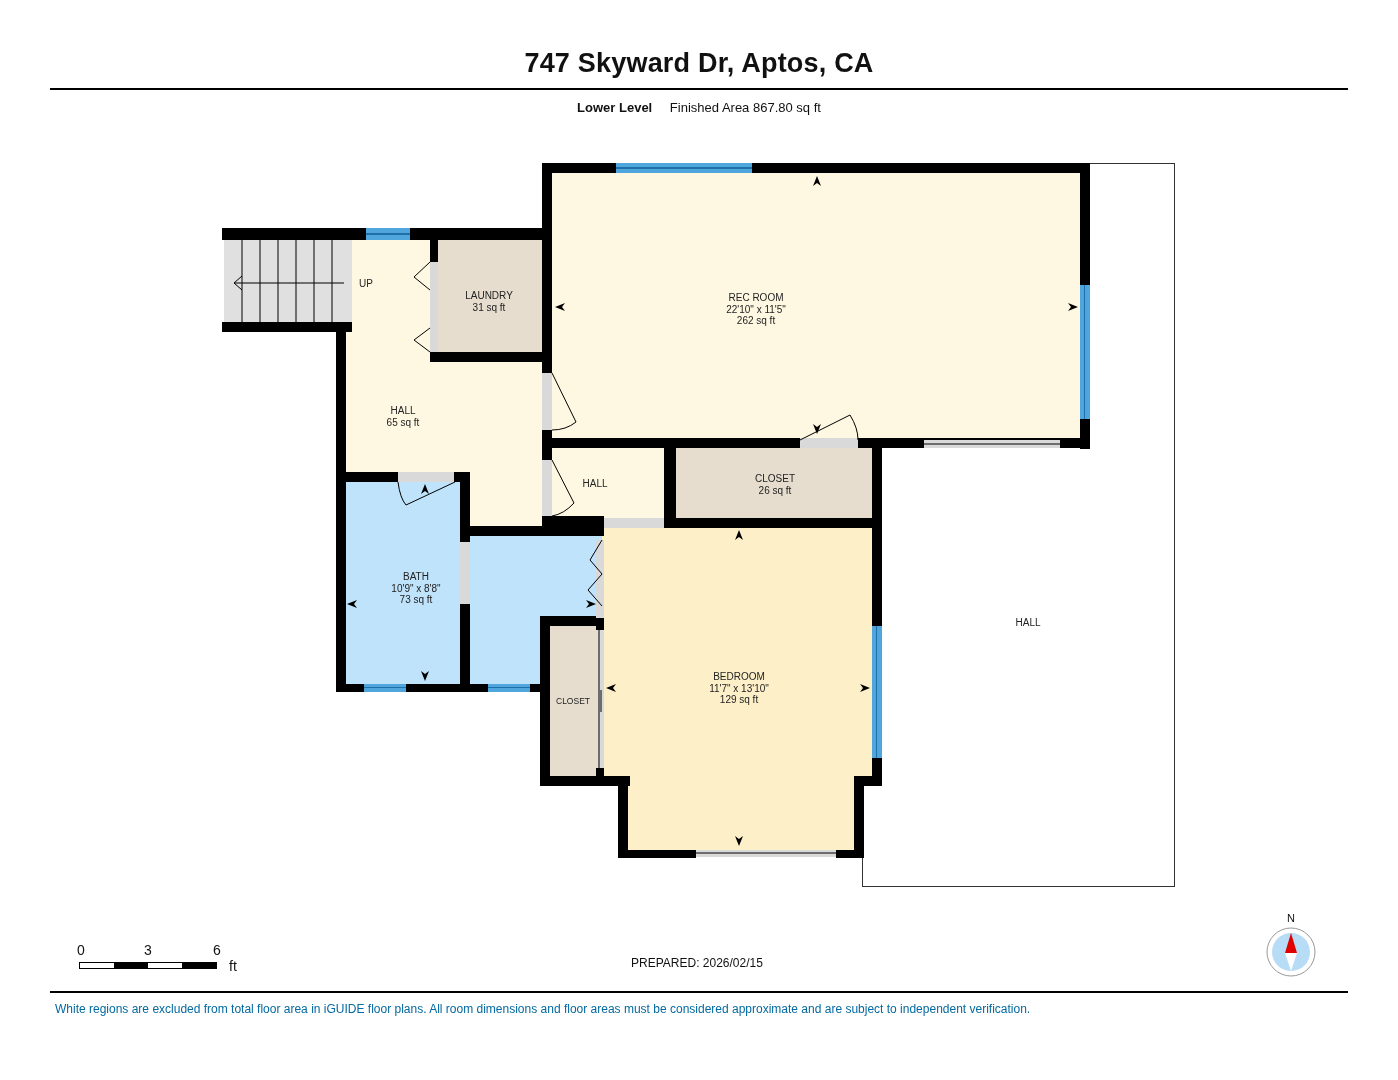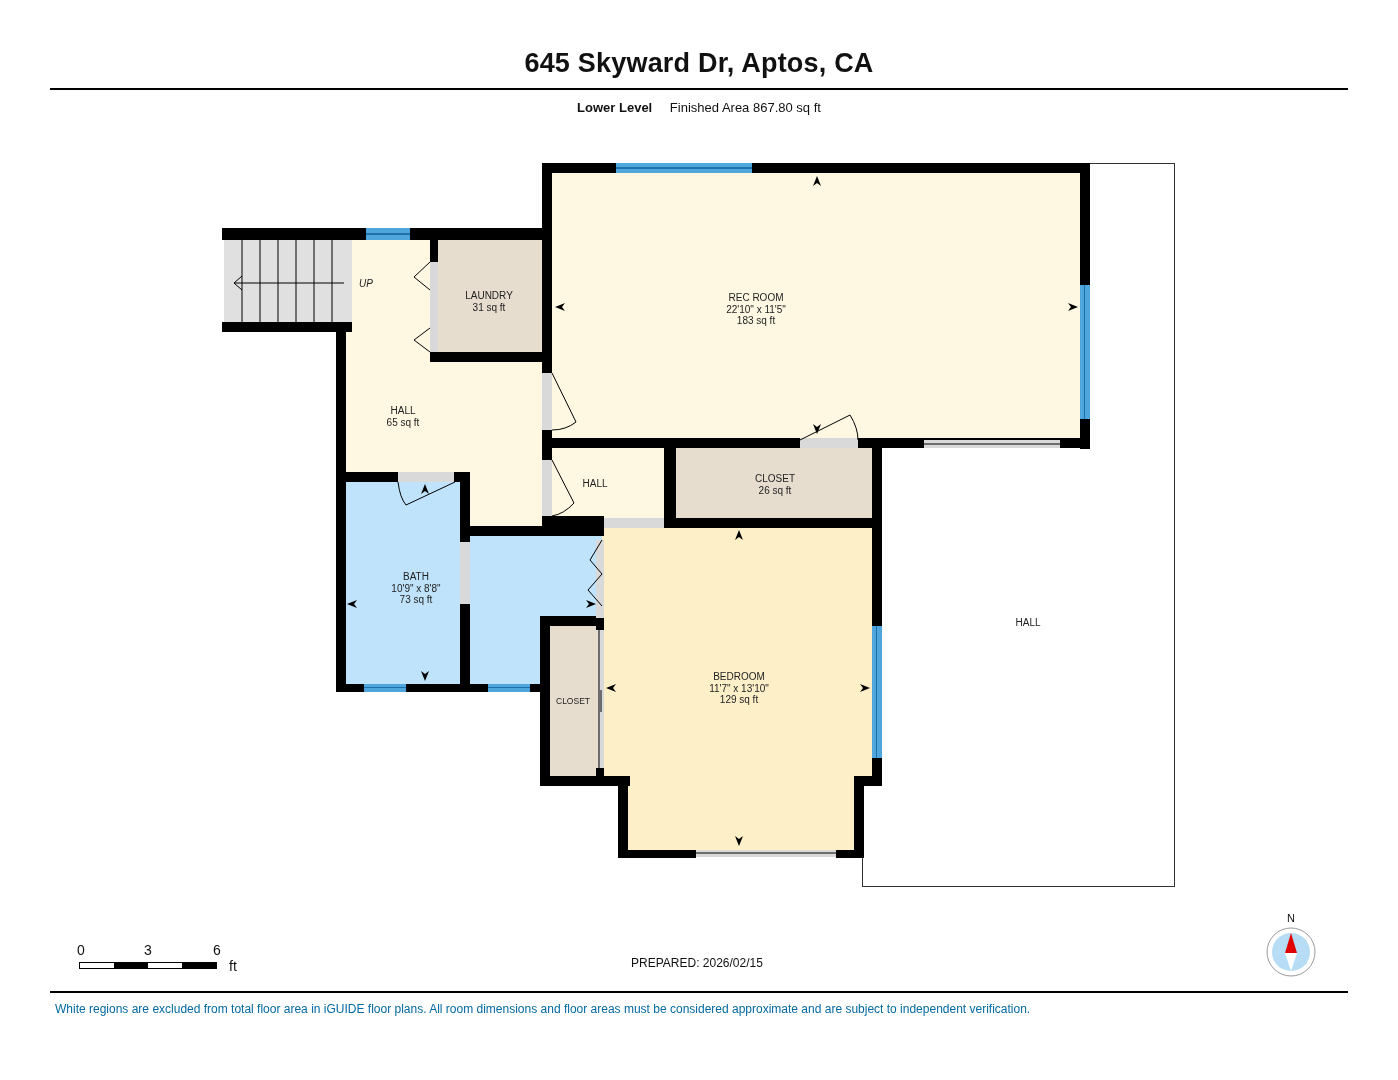--- a/index.html
+++ b/index.html
@@ -42,7 +42,7 @@
 </head>
 <body>
 
-<div class="title">645 Skyward Dr, Aptos, CA</div>
+<div class="title">747 Skyward Dr, Aptos, CA</div>
 <div class="hr-top"></div>
 <div class="subtitle">
   <span class="level">Lower Level</span>

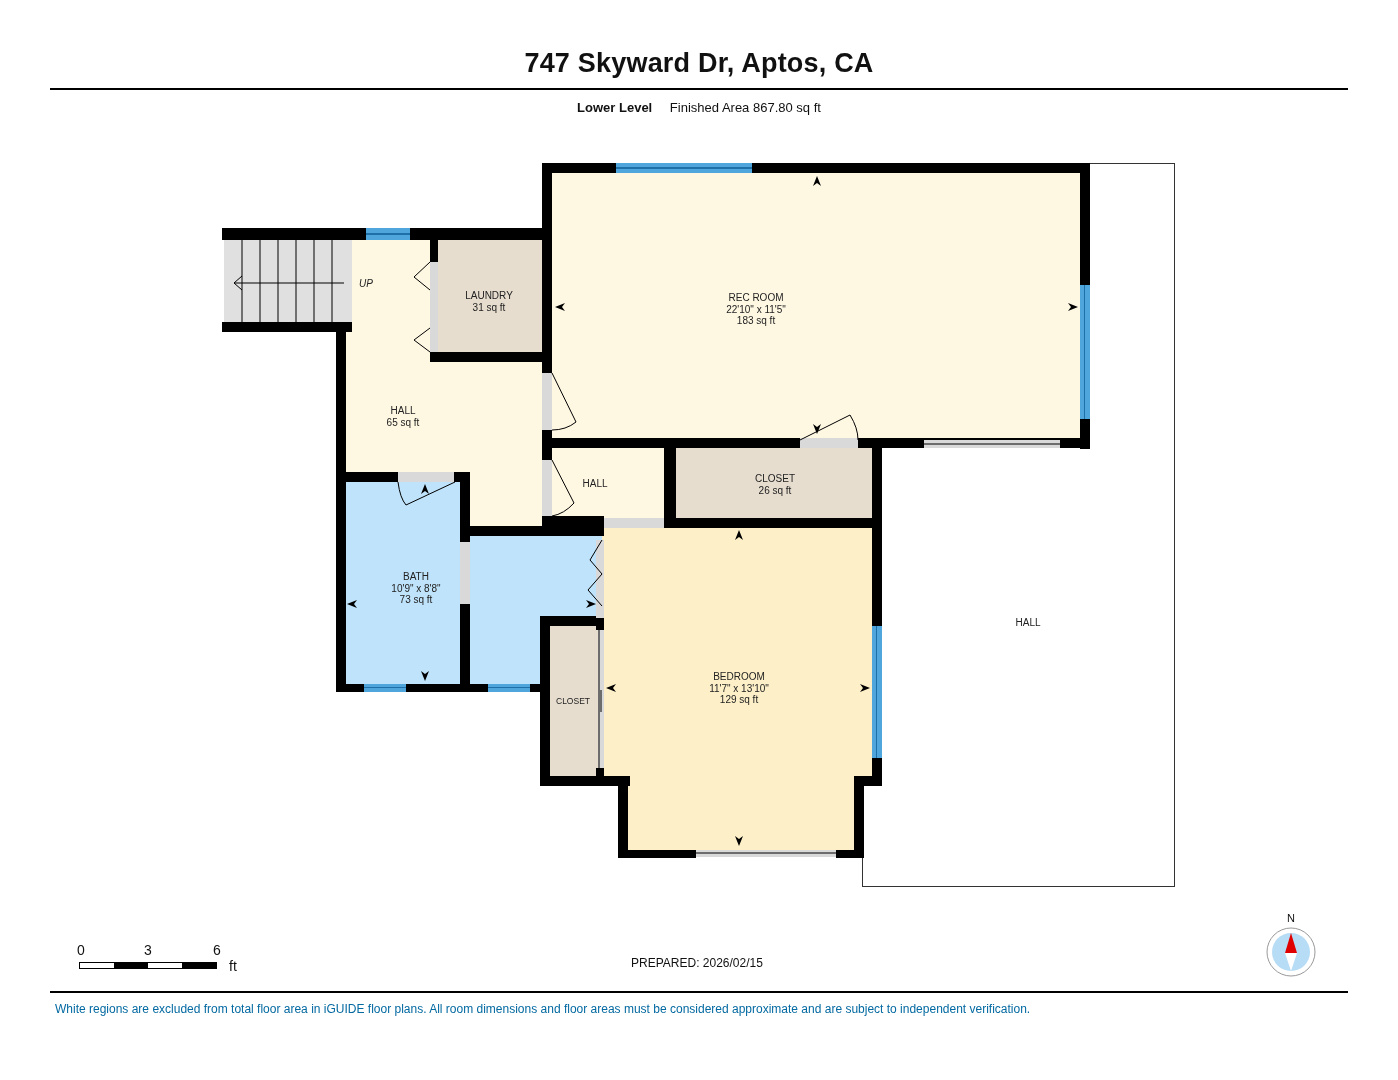--- a/index.html
+++ b/index.html
@@ -177,7 +177,7 @@
     <div>LAUNDRY</div>
     <div>31 sq ft</div>
   </div>
-  <div class="lbl" style="left:366px; top:278px;font-style:italic;">UP</div>
+  <div class="lbl" style="left:366px; top:278px;">UP</div>
   <div class="lbl" style="left:403px; top:405px;">
     <div>HALL</div>
     <div>65 sq ft</div>

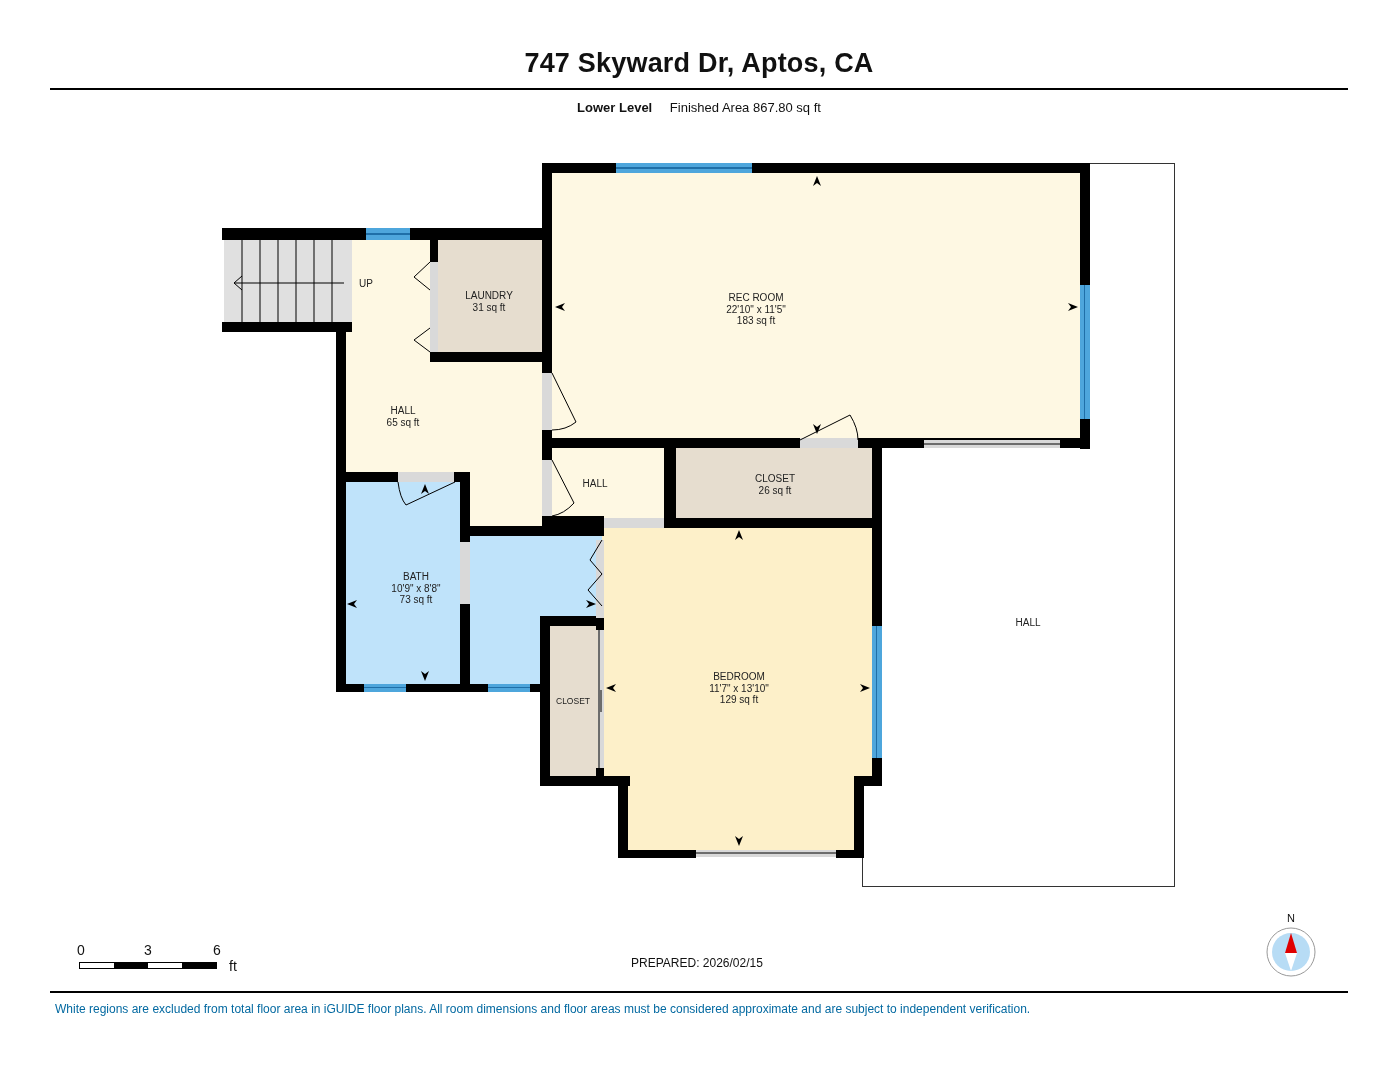--- a/index.html
+++ b/index.html
@@ -171,7 +171,7 @@
   <div class="lbl" style="left:756px; top:292px;">
     <div>REC ROOM</div>
     <div>22'10" x 11'5"</div>
-    <div>183 sq ft</div>
+    <div>262 sq ft</div>
   </div>
   <div class="lbl" style="left:489px; top:290px;">
     <div>LAUNDRY</div>

